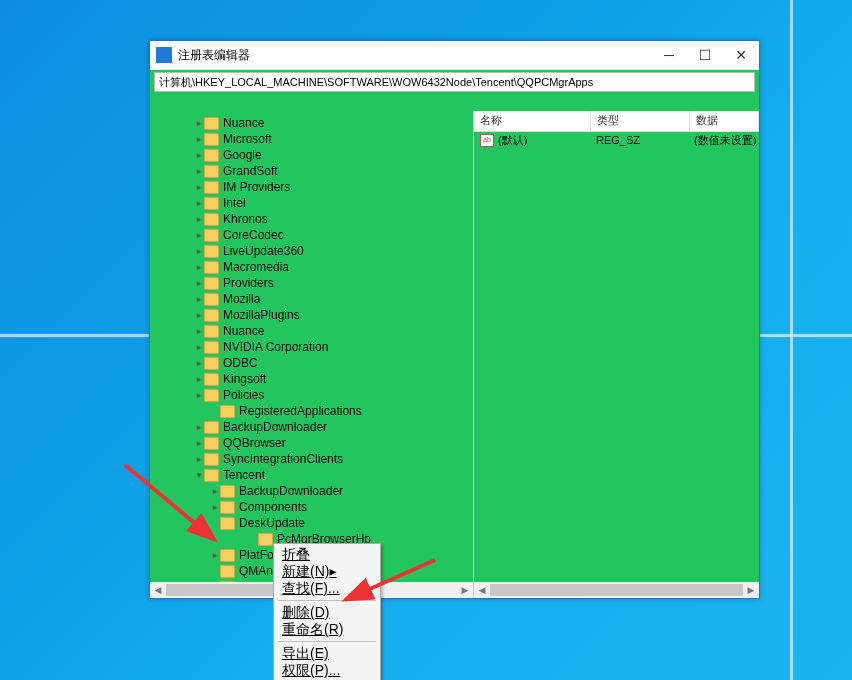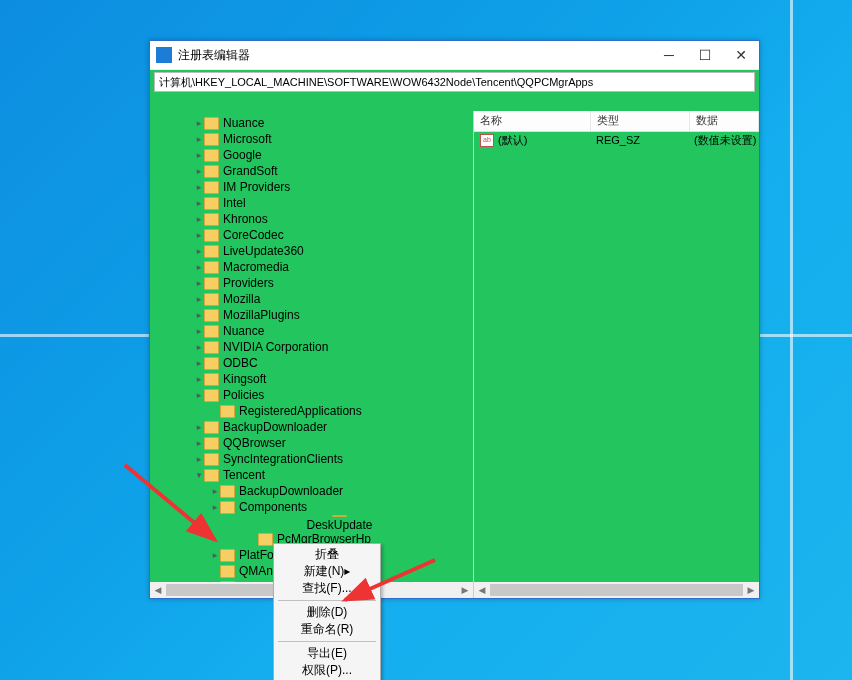--- a/index.html
+++ b/index.html
@@ -367,7 +367,7 @@
             <span class="folder-icon"></span>
             <span class="label">Components</span>
           </div>
-          <div class="tree-row" style="padding-left: 60px; flex-direction: column;">
+          <div class="tree-row" style="padding-left: 60px;">
             <span class="toggle"></span>
             <span class="folder-icon"></span>
             <span class="label">DeskUpdate</span>

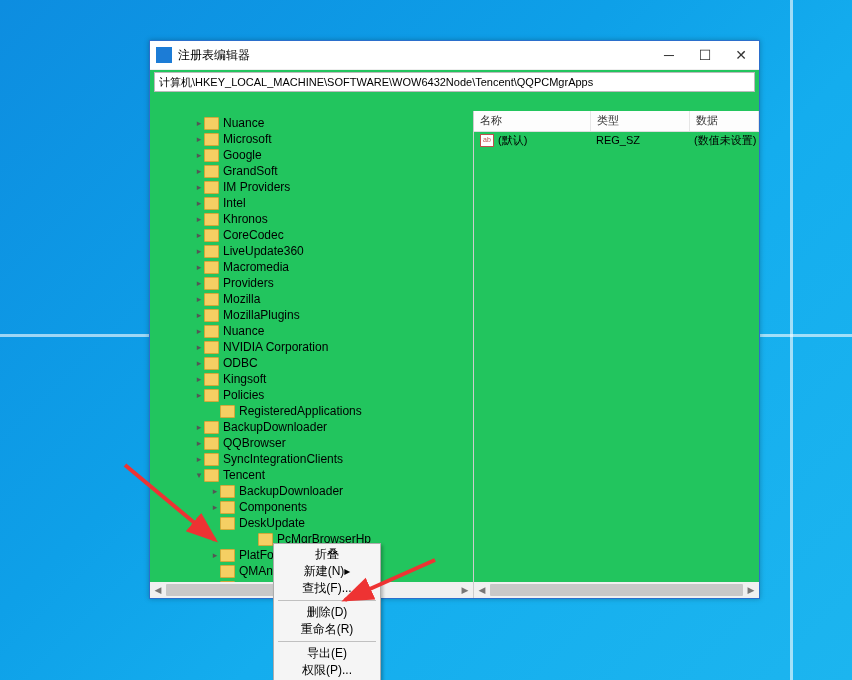--- a/index.html
+++ b/index.html
@@ -210,8 +210,9 @@
   padding: 0 6px;
   display: flex;
   align-items: center;
-  justify-content: center;
-  font-size: 12px;
+  justify-content: flex-start;
+  font-size: 14px;
+  text-decoration: underline;
 }
 .context-menu .sep {
   height: 1px;

